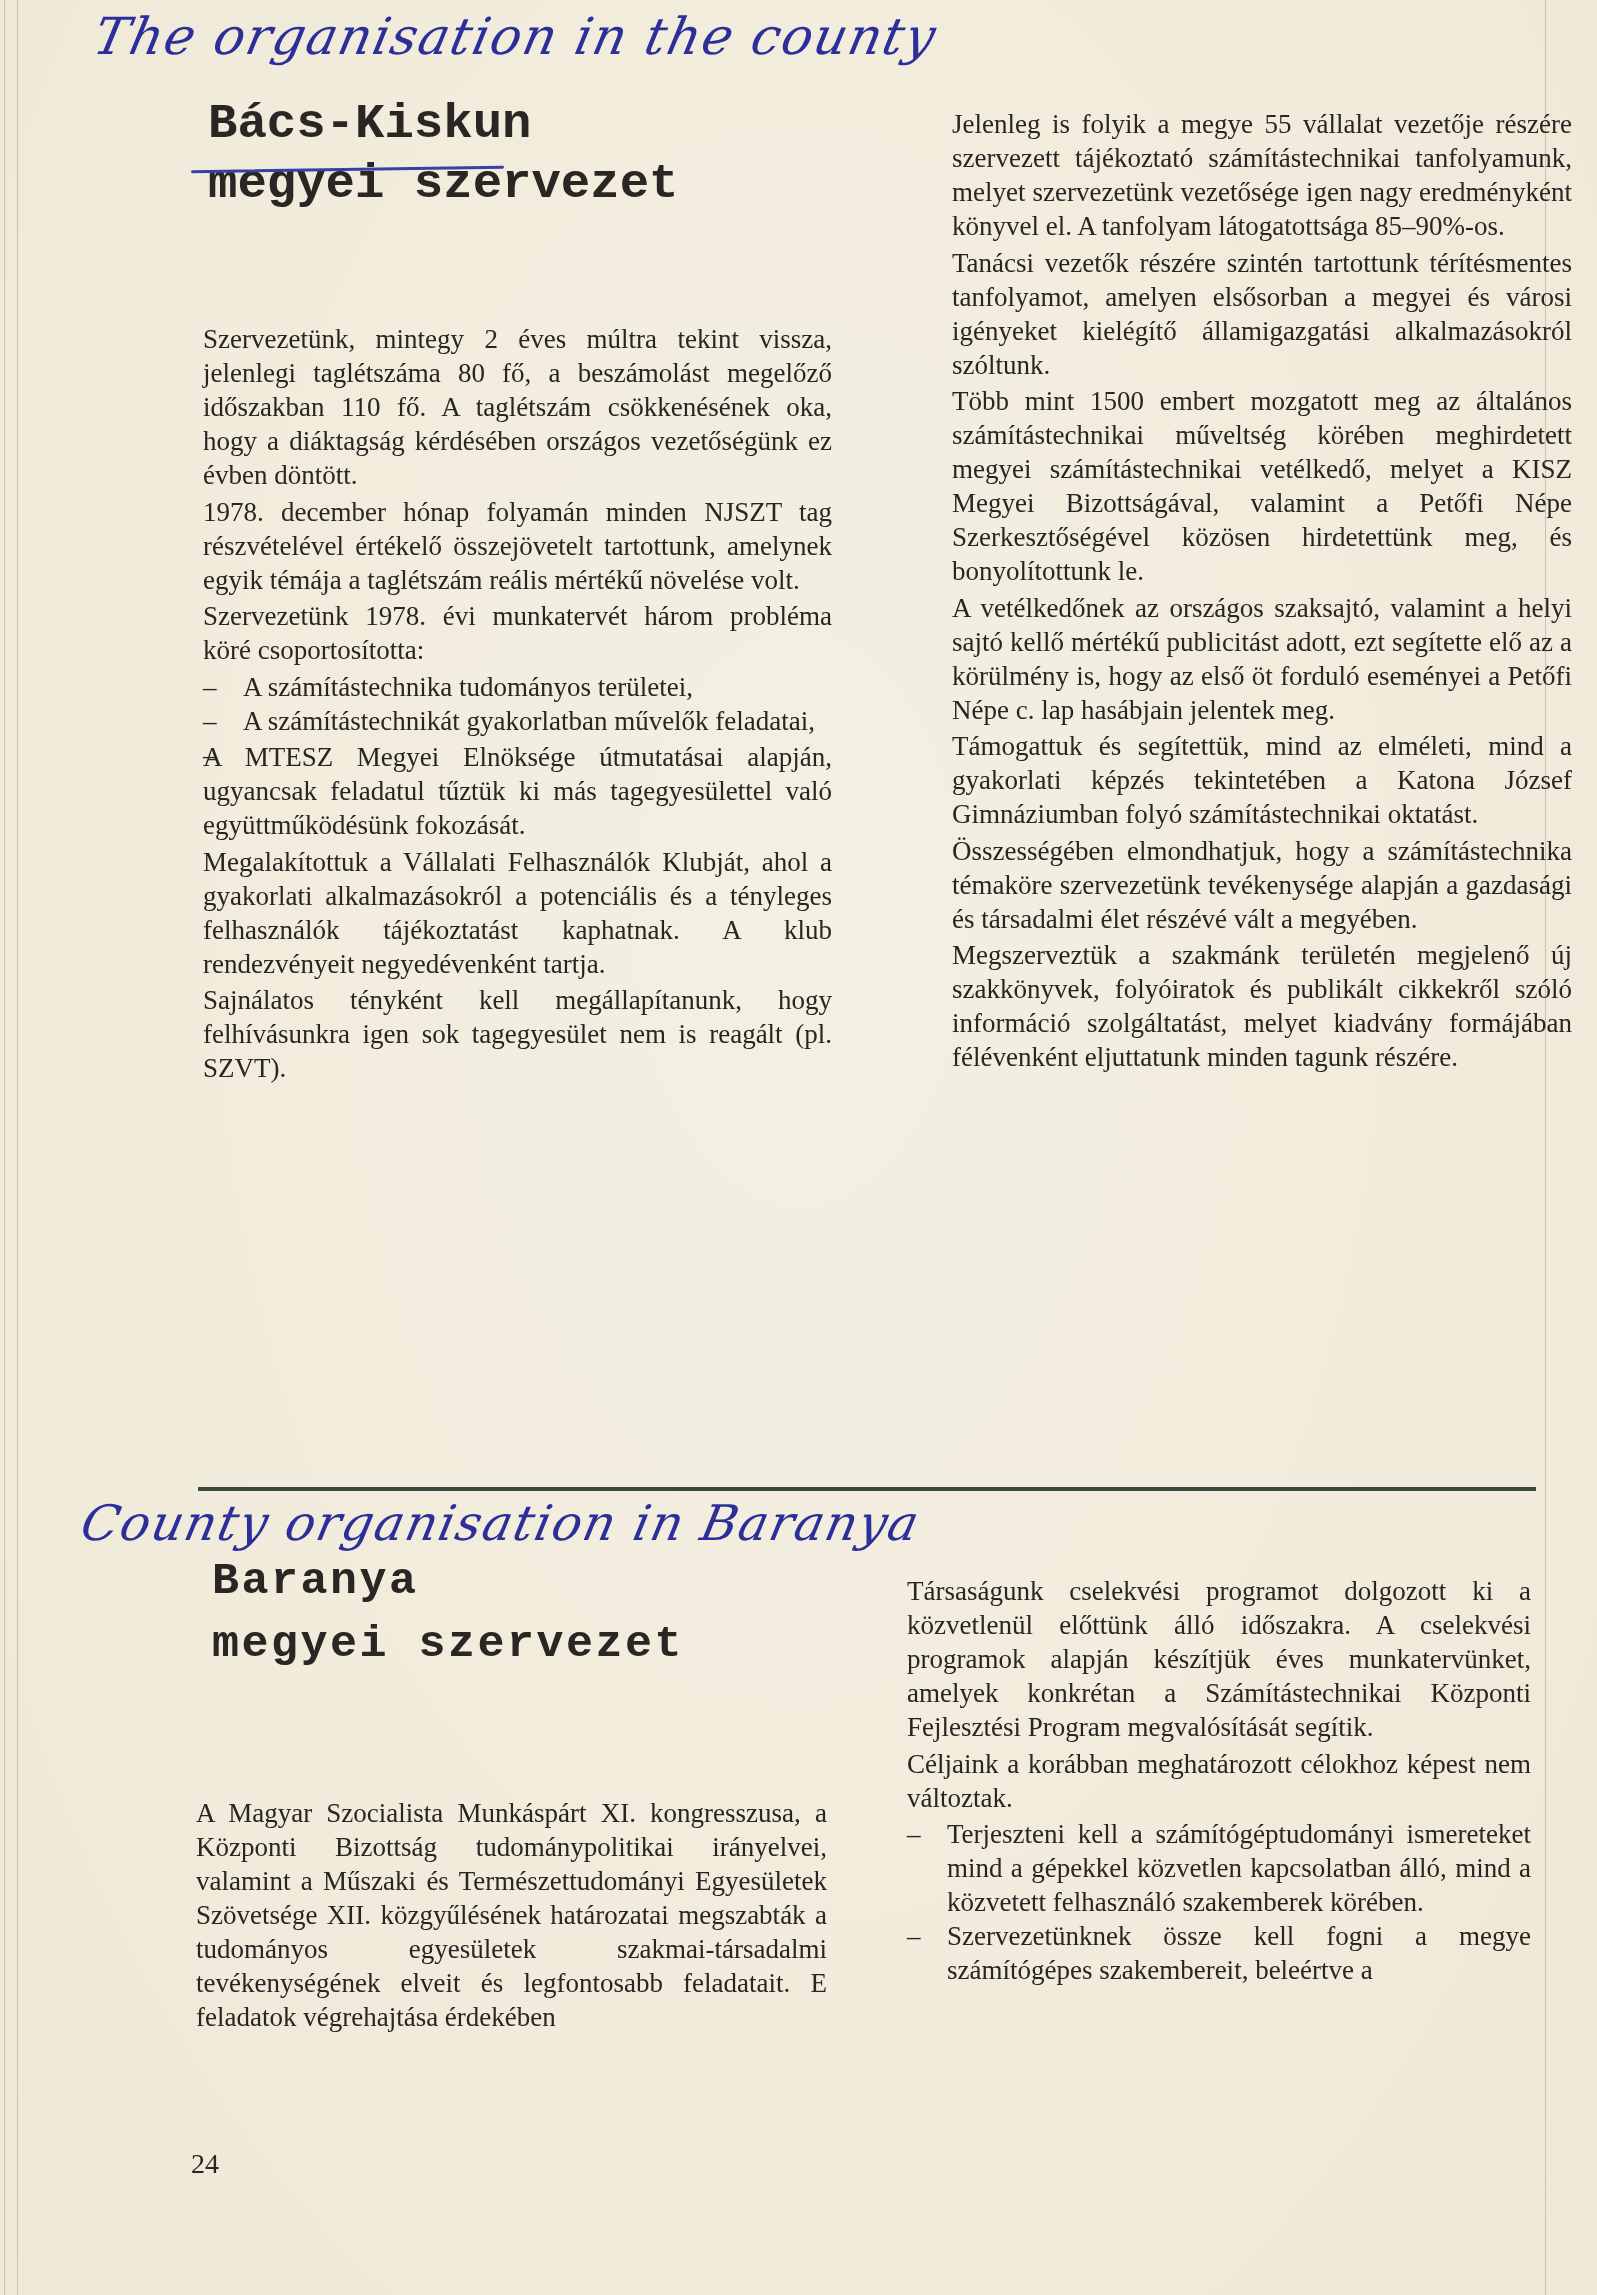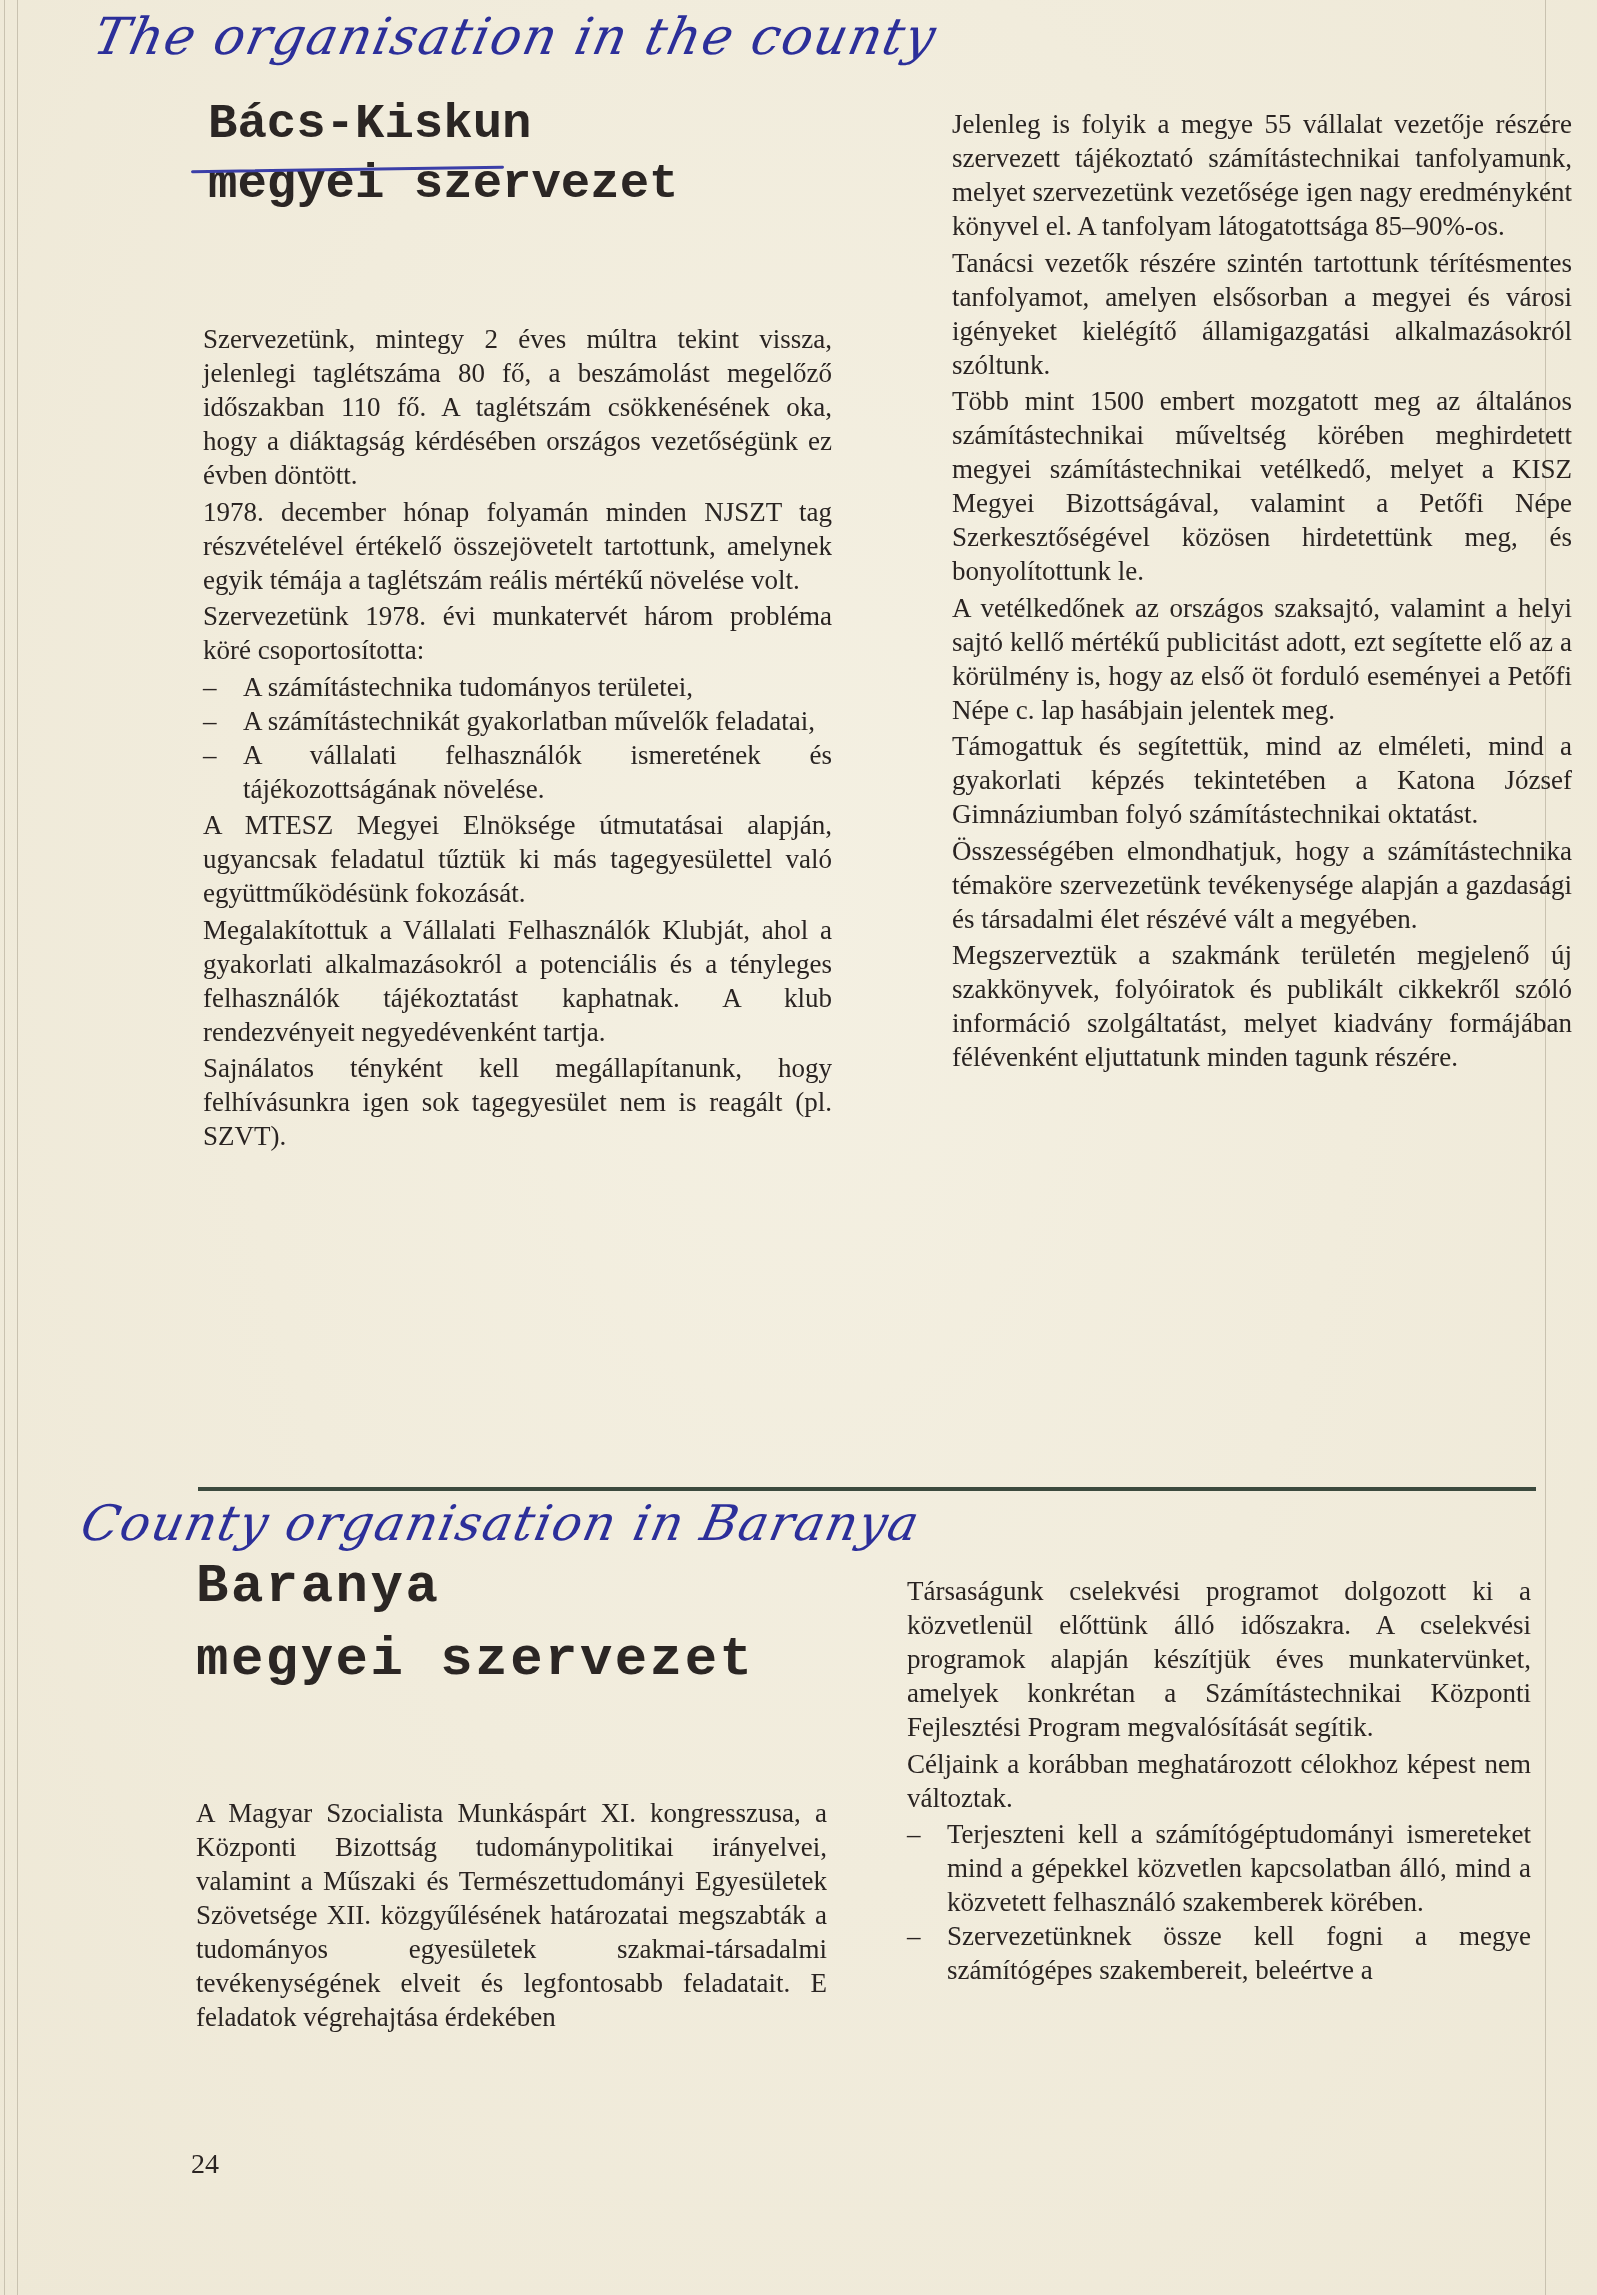--- a/index.html
+++ b/index.html
@@ -64,7 +64,7 @@
   <ul>
     <li><span class="dash">–</span><span>A számítástechnika tudományos területei,</span></li>
     <li><span class="dash">–</span><span>A számítástechnikát gyakorlatban művelők feladatai,</span></li>
-    <li><span class="dash">–</span><span>A vállalati felhasználók ismeretének és tájékozottságának növelése.</span></li>
+    <li><span class="dash">–</span></li>
   </ul>
   <p>A MTESZ Megyei Elnöksége útmutatásai alapján, ugyancsak feladatul tűztük ki más tagegyesülettel való együttműködésünk fokozását.</p>
   <p>Megalakítottuk a Vállalati Felhasználók Klubját, ahol a gyakorlati alkalmazásokról a potenciális és a tényleges felhasználók tájékoztatást kaphatnak. A klub rendezvényeit negyedévenként tartja.</p>

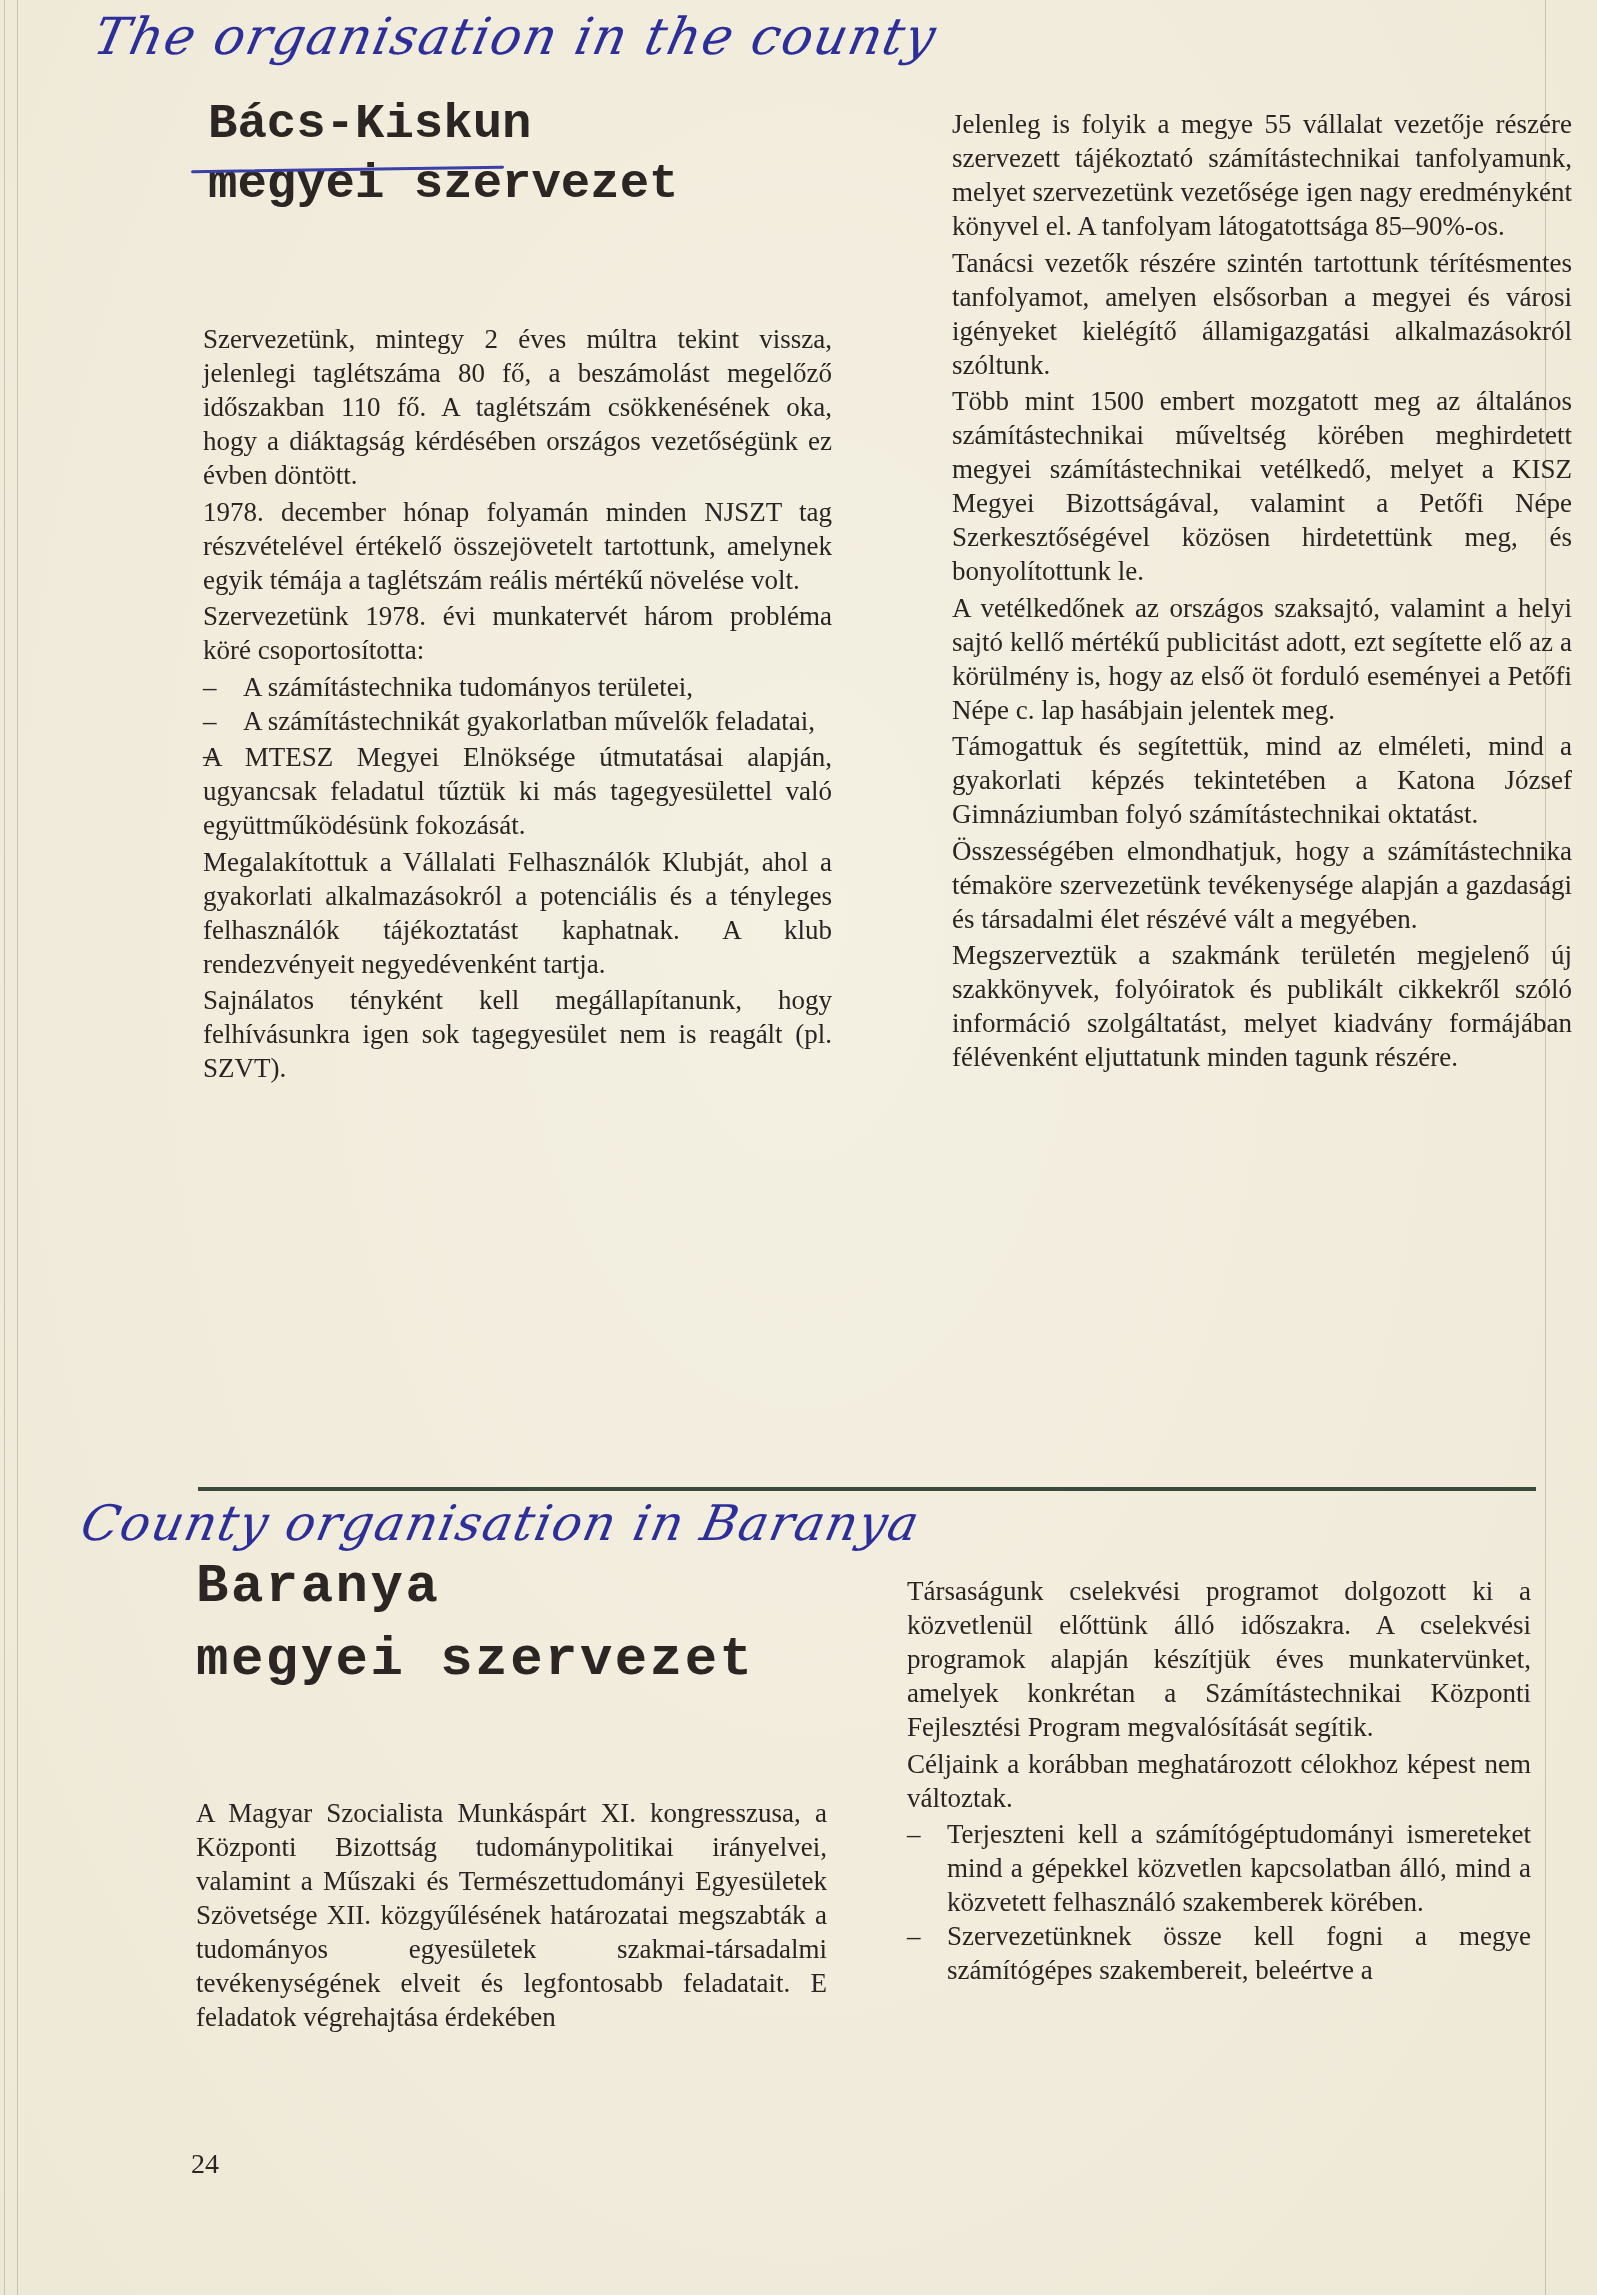--- a/index.html
+++ b/index.html
@@ -85,7 +85,7 @@
 
 <div class="hand" style="left:82px; top:1495px; font-size:49px;">County organisation in Baranya</div>
 
-<h1 class="heading" style="left:196px; top:1557px; font-size:54px; letter-spacing:2.5px;">
+<h1 class="heading" style="left:212px; top:1557px; font-size:45px; letter-spacing:2.5px;">
   <span class="line">Baranya</span>
   <span class="line" style="margin-top:13px">megyei szervezet</span>
 </h1>

